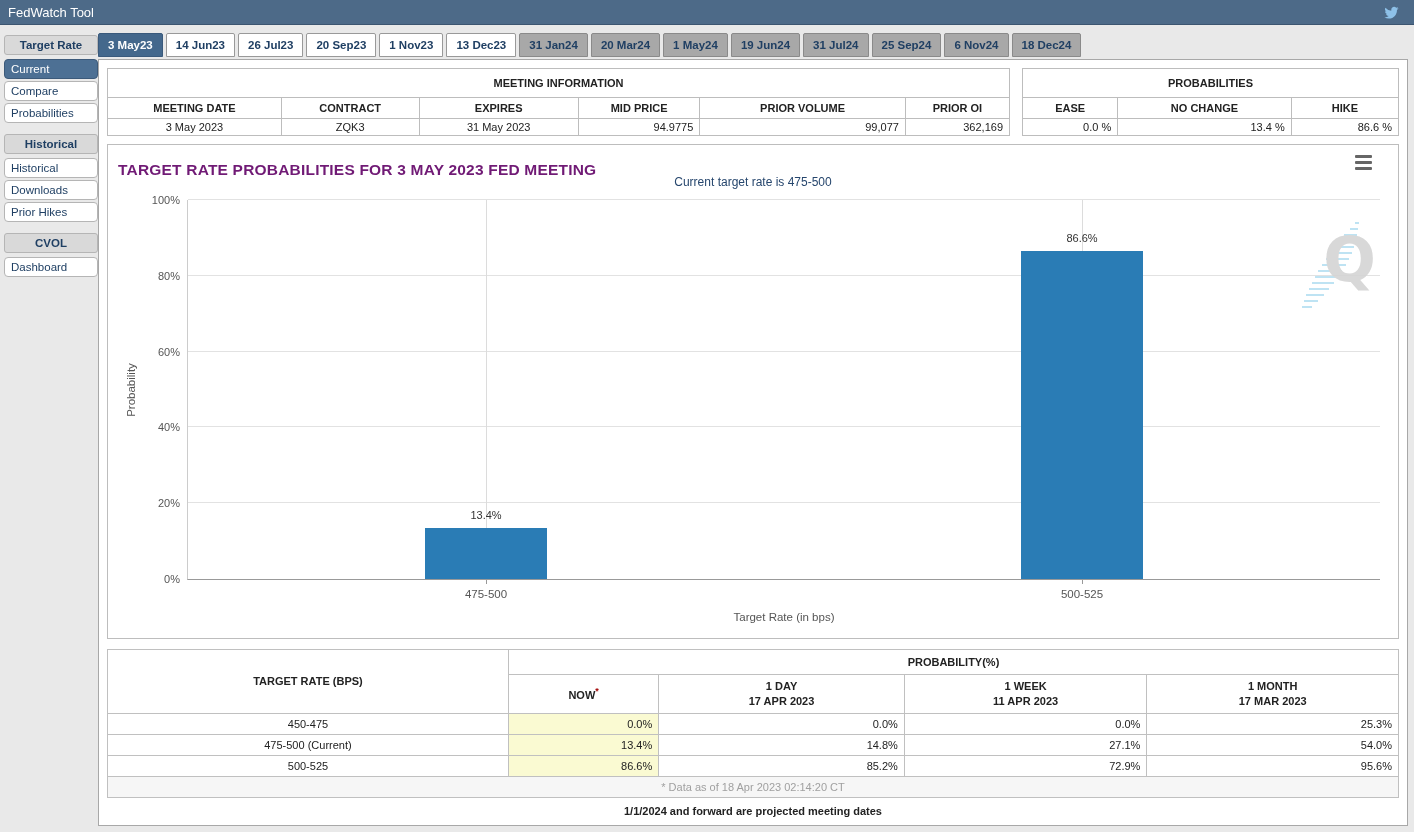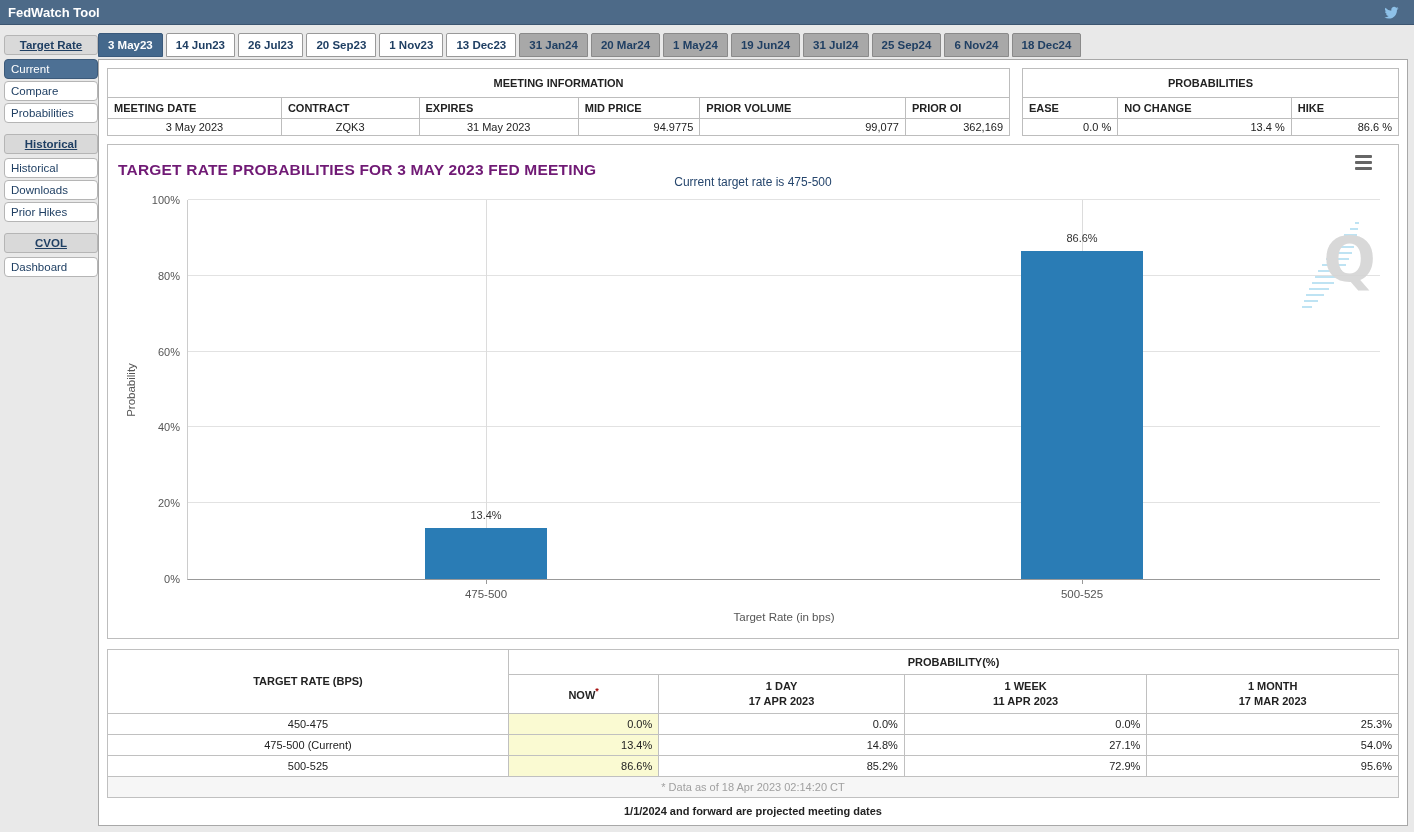--- a/index.html
+++ b/index.html
@@ -15,7 +15,7 @@
     height:25px; background:#4d6a88; display:flex; align-items:center;
     border-bottom:1px solid #3c5570;
   }
-  .topbar .title { color:#fff; font-size:13px; font-weight:bold; padding-left:8px; }
+  .topbar .title { color:#fff; font-size:13px; font-weight:normal; padding-left:8px; }
   .topbar .tw { margin-left:auto; margin-right:14px; display:flex; align-items:center; cursor:pointer; }
 
   .app { display:flex; padding:8px 6px 0 4px; }

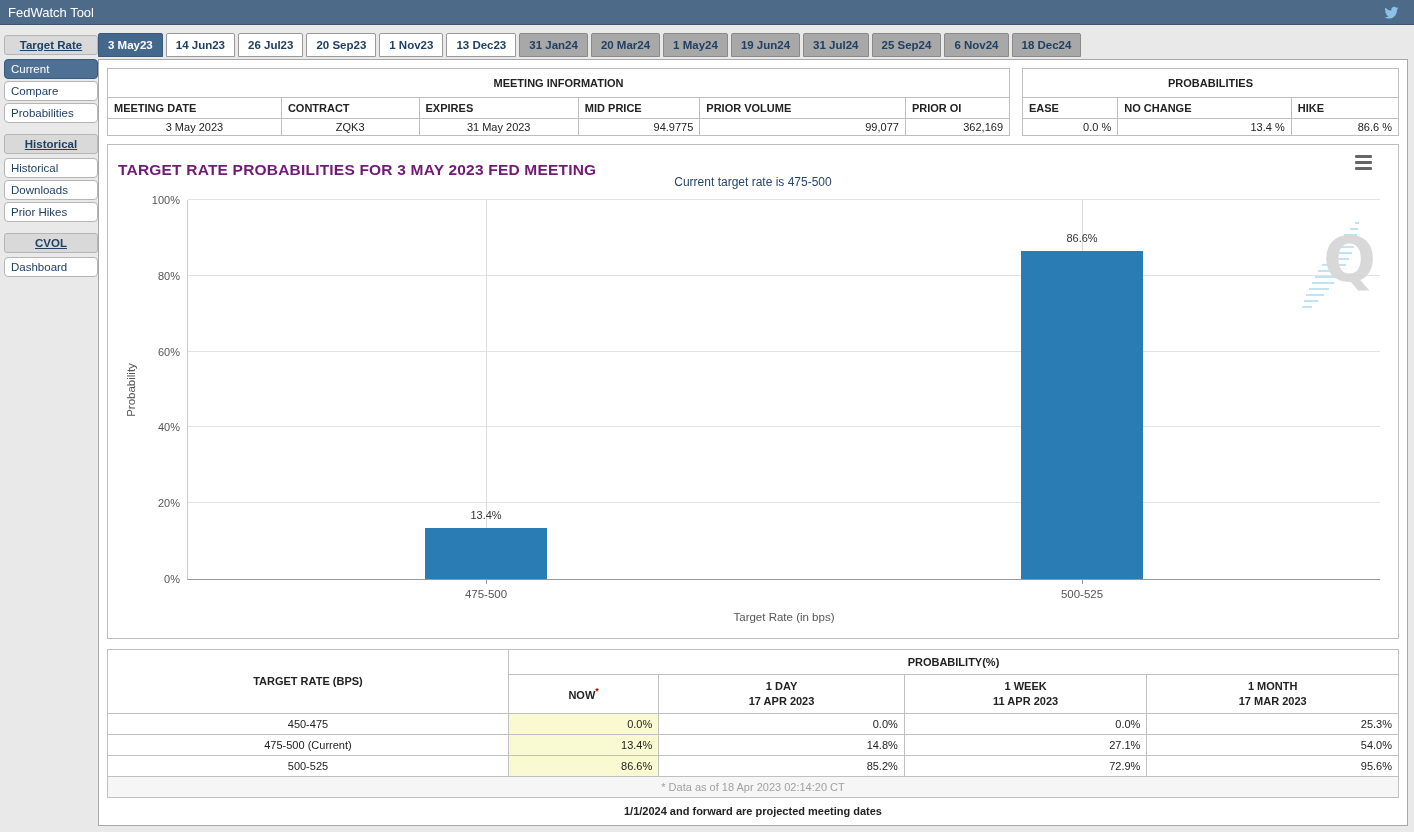--- a/index.html
+++ b/index.html
@@ -26,7 +26,7 @@
   .side-header {
     background:#d9d9d9; border:1px solid #b5b5b5; border-radius:3px;
     text-align:center; font-size:11.5px; font-weight:bold; color:#1f3f63;
-    padding:3px 2px; margin-bottom:4px;text-decoration:underline;
+    padding:3px 2px; margin-bottom:4px;
   }
   .side-item {
     background:#fff; border:1px solid #b5b5b5; border-radius:4px;

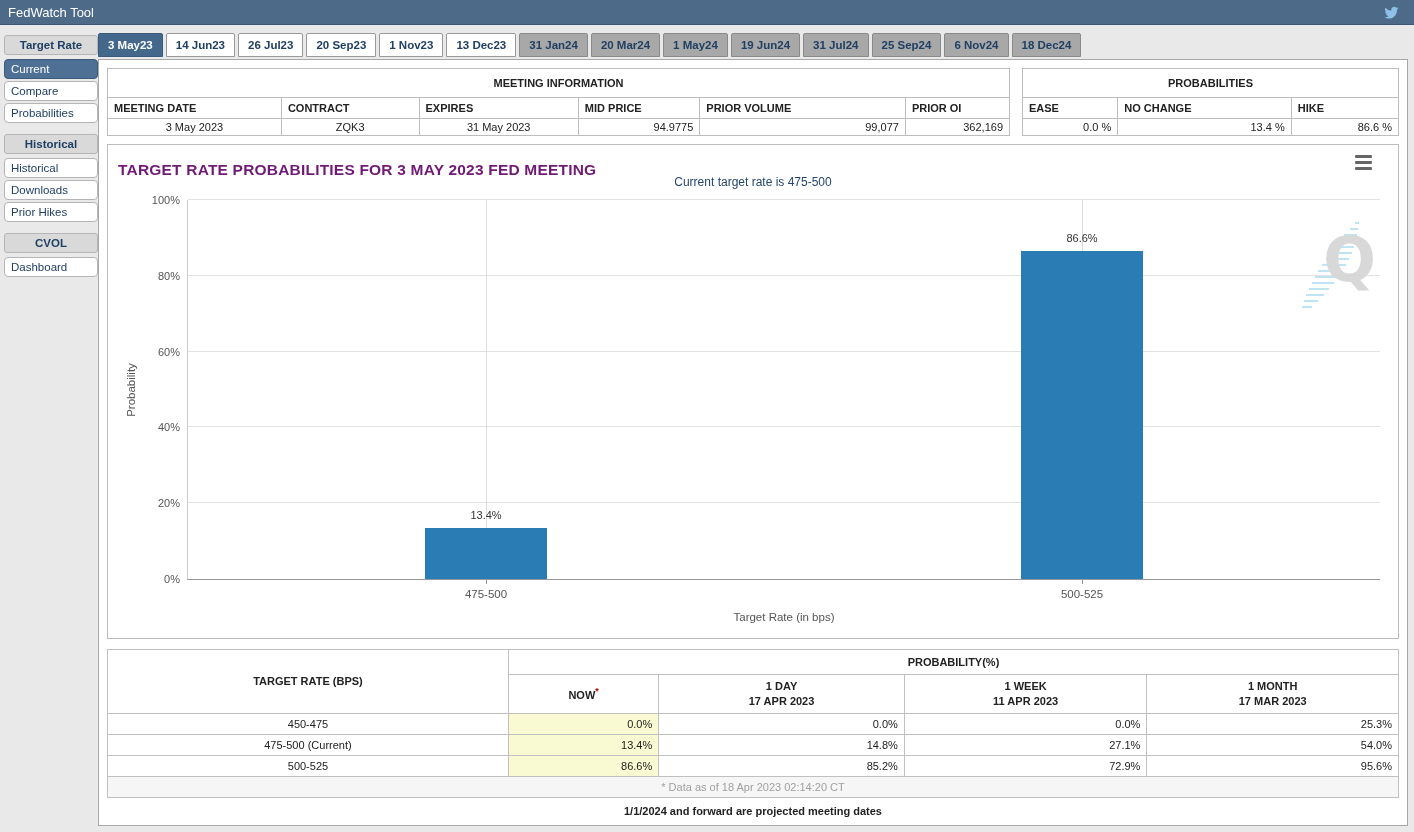--- a/index.html
+++ b/index.html
@@ -57,7 +57,7 @@
   .itbl { width:100%; }
   .itbl th, .itbl td { border:1px solid #bdbdbd; padding:2px 6px; }
   .itbl .tbl-title { text-align:center; font-weight:bold; padding:8px 4px; font-size:11px; }
-  .itbl th { font-weight:bold; text-align:left; padding:4px 6px; }
+  .itbl th { font-weight:bold; text-align:center; padding:4px 6px; }
   .itbl td.c { text-align:center; }
   .itbl td.r { text-align:right; }
   .meeting-tbl { flex:0 0 903px; }

